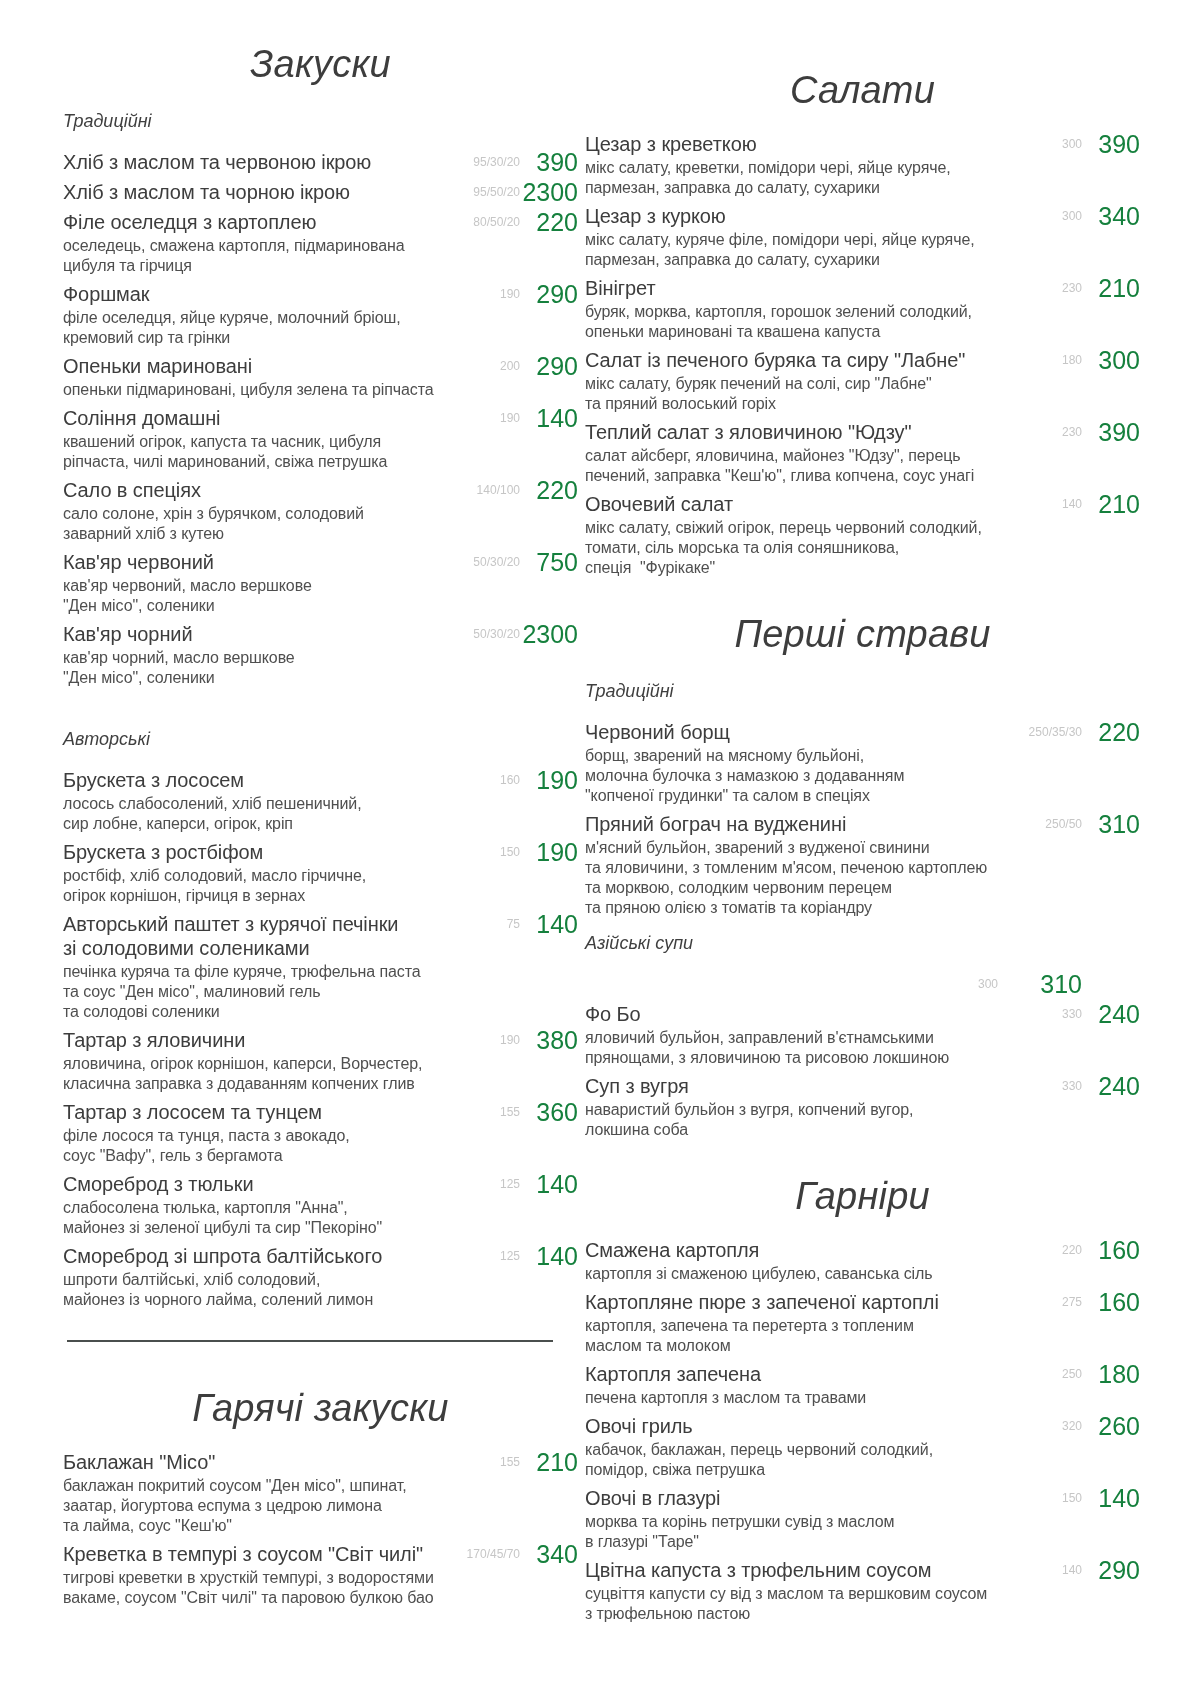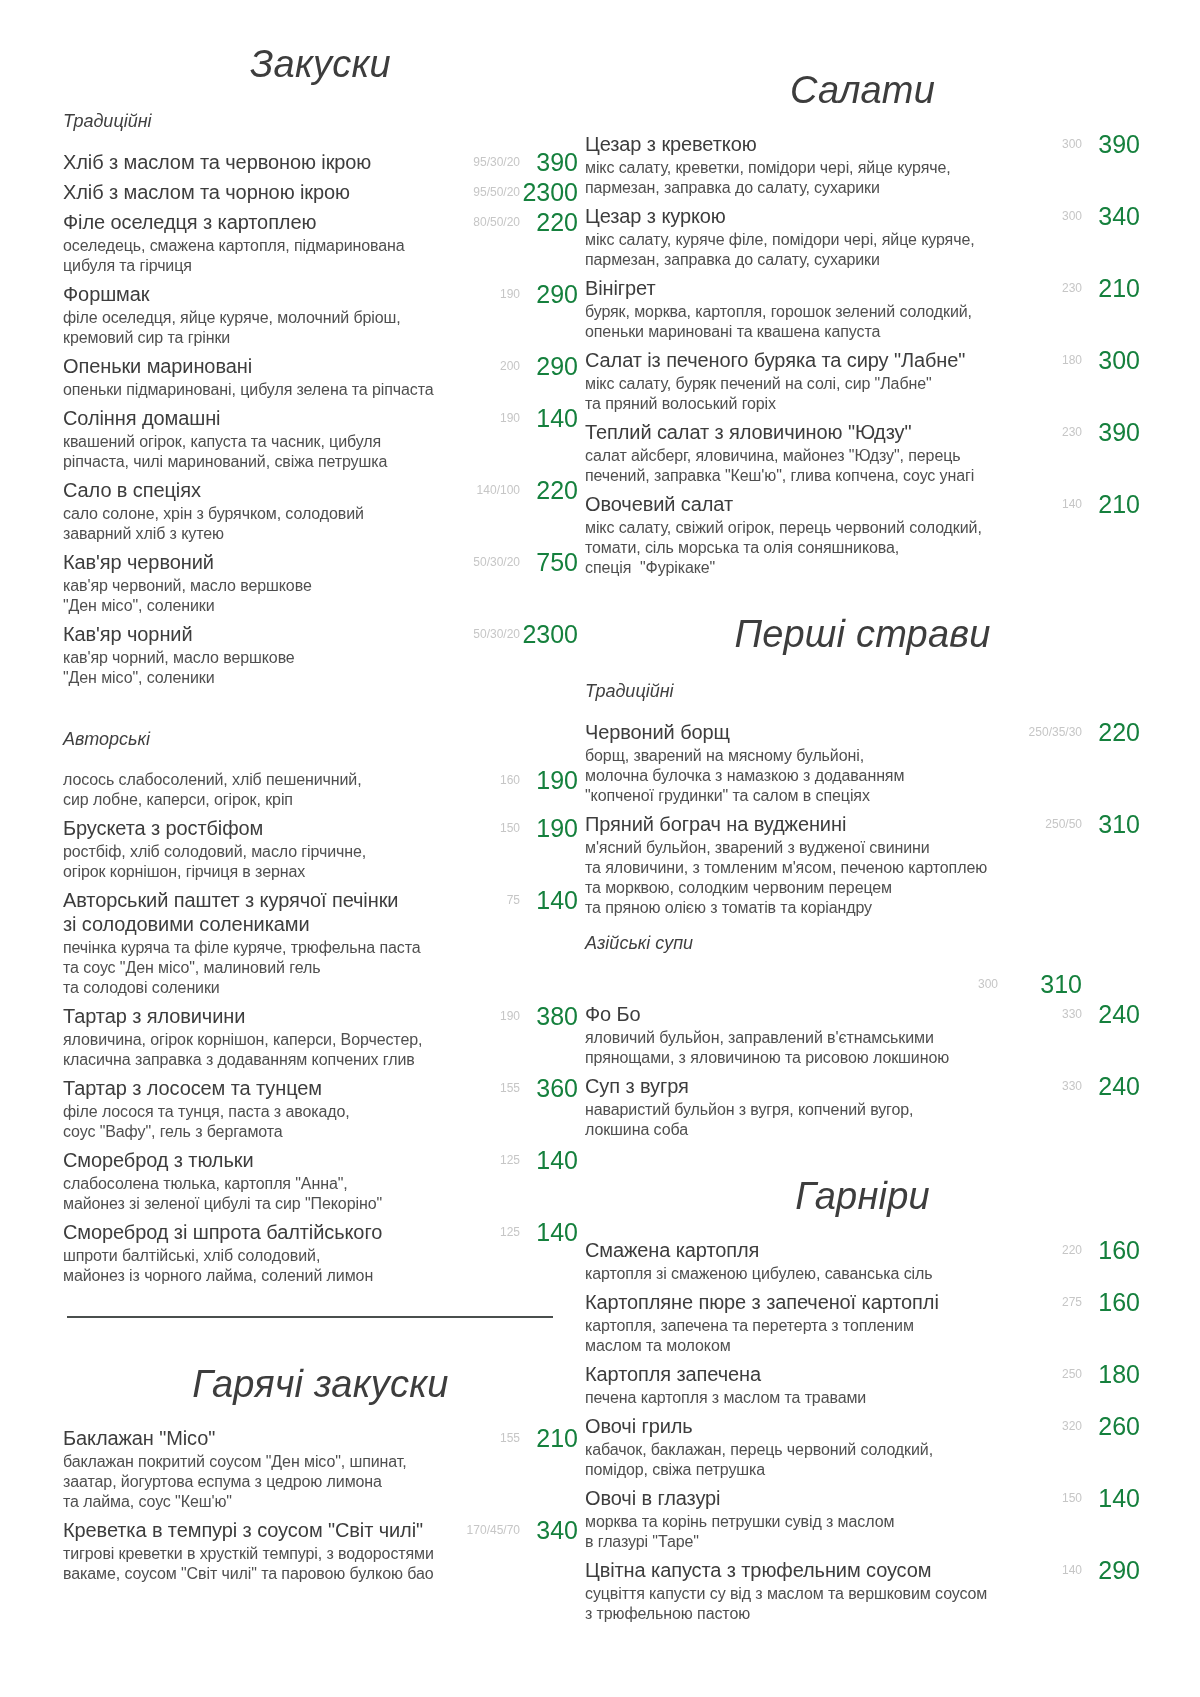--- a/index.html
+++ b/index.html
@@ -180,6 +180,7 @@
       <h3 class="block-subtitle section">Авторські</h3>
       <div class="menu-item">
     <div class="item-main">
+      <div class="item-name">Брускета з лососем</div>
       <div class="item-desc">лосось слабосолений, хліб пешеничний,
 сир лобне, каперси, огірок, кріп</div>
     </div>

